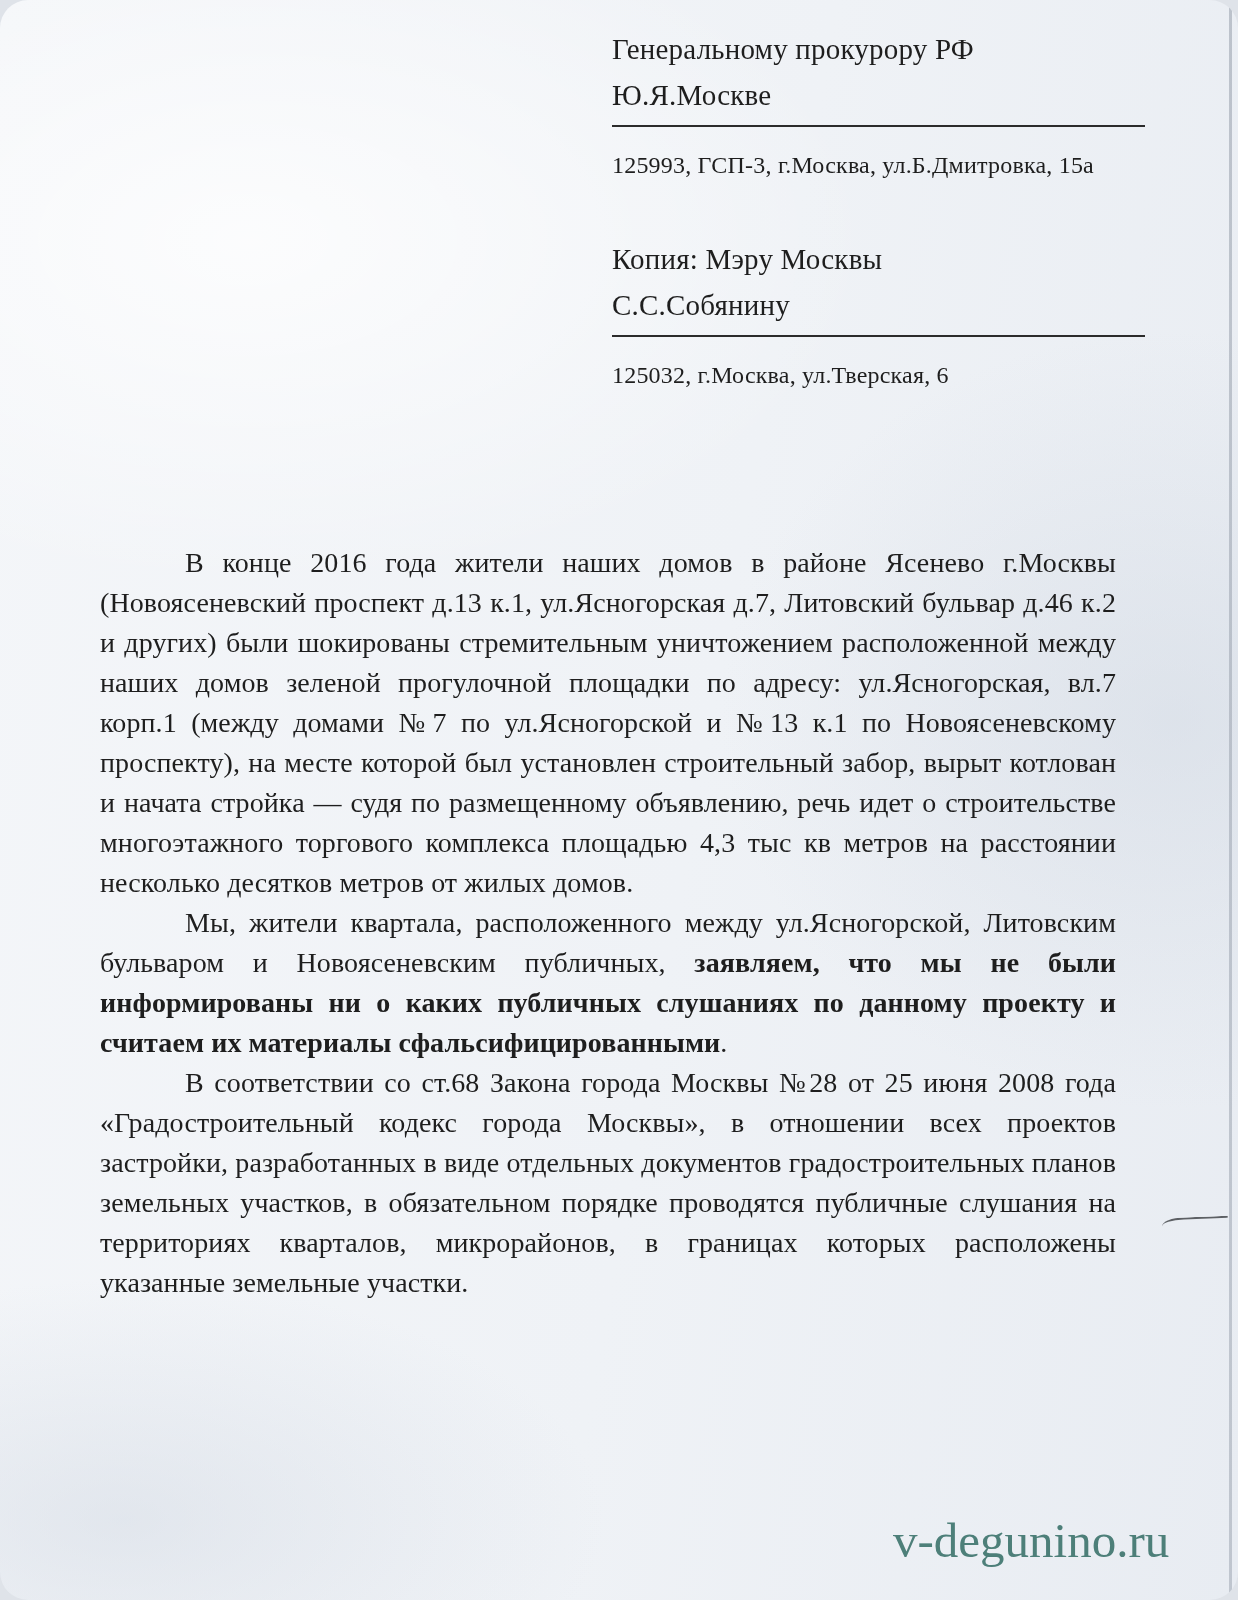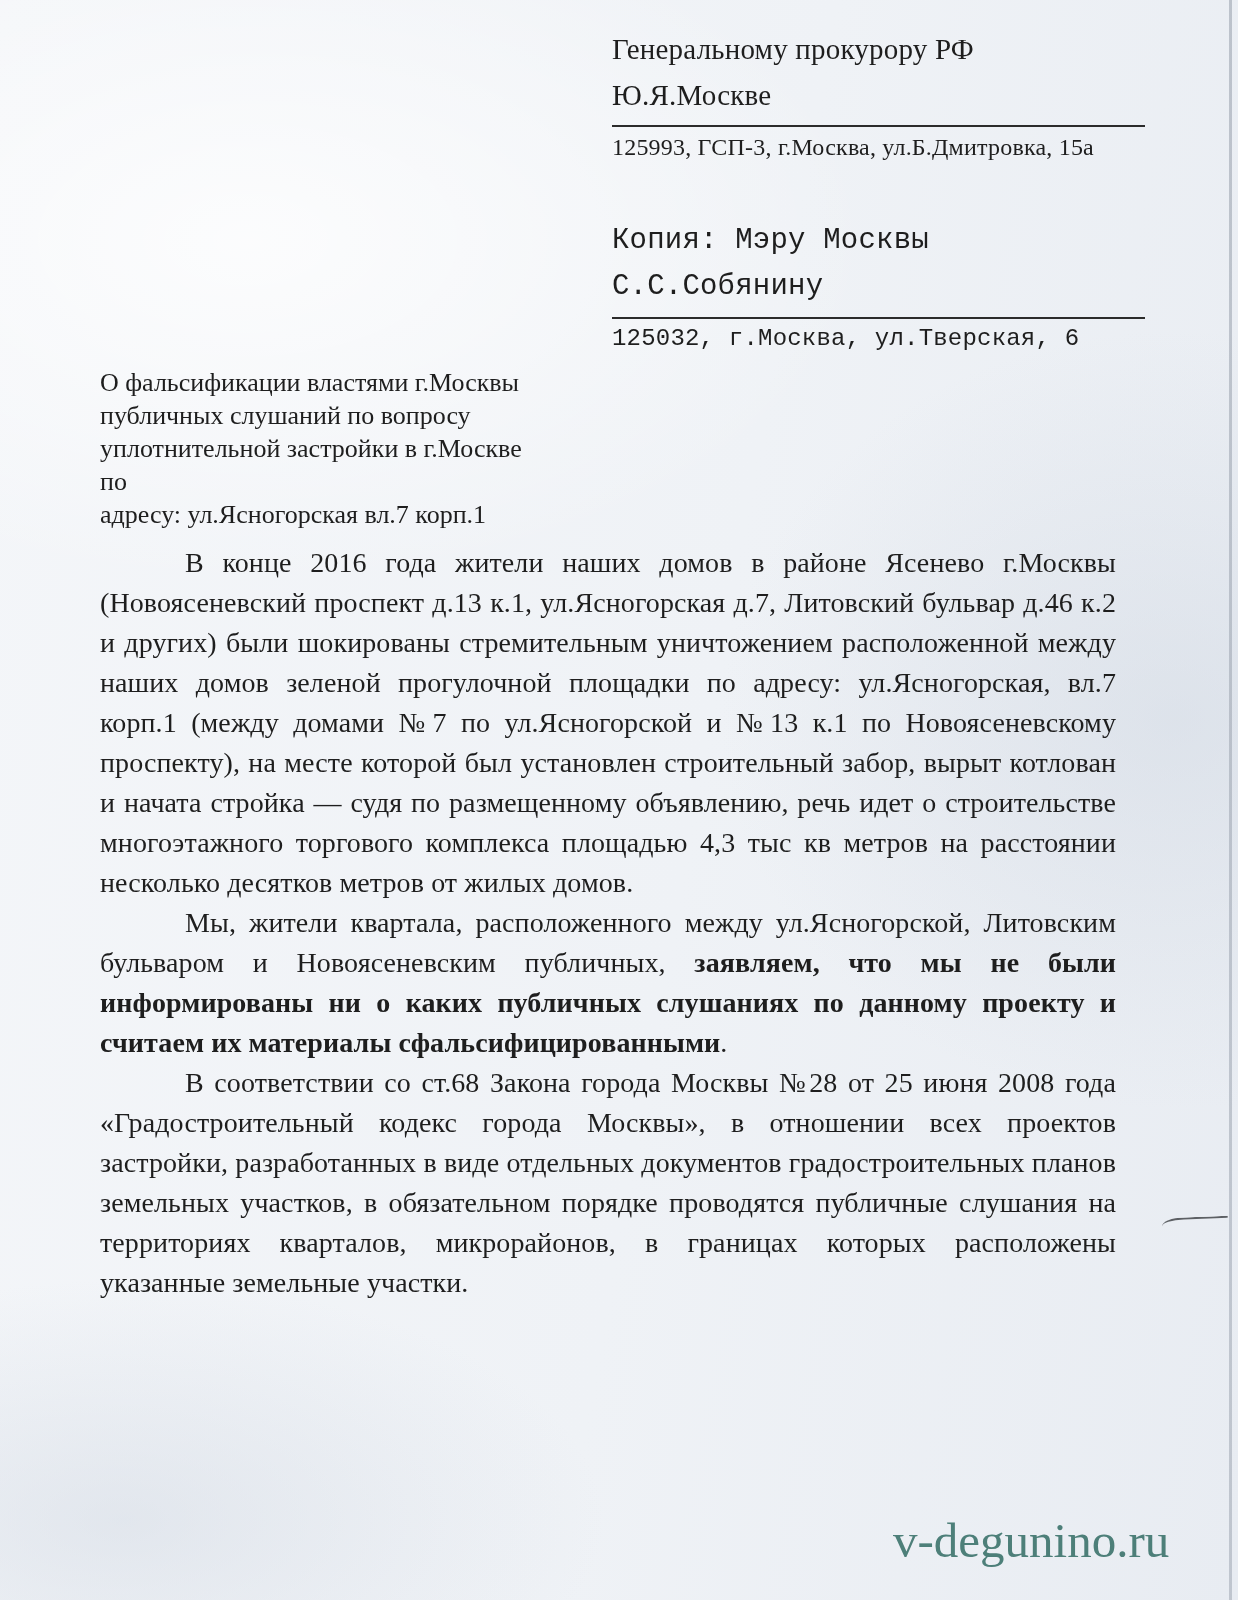--- a/index.html
+++ b/index.html
@@ -20,6 +20,7 @@
       radial-gradient(ellipse 800px 400px at 10% 95%, rgba(210,217,227,0.5), rgba(210,217,227,0) 60%),
       linear-gradient(100deg, #f4f6f9 0%, #eff2f6 55%, #e8ecf2 100%);
     overflow: hidden;
+    border-radius: 28px;
   }
   
   .paper-edge {

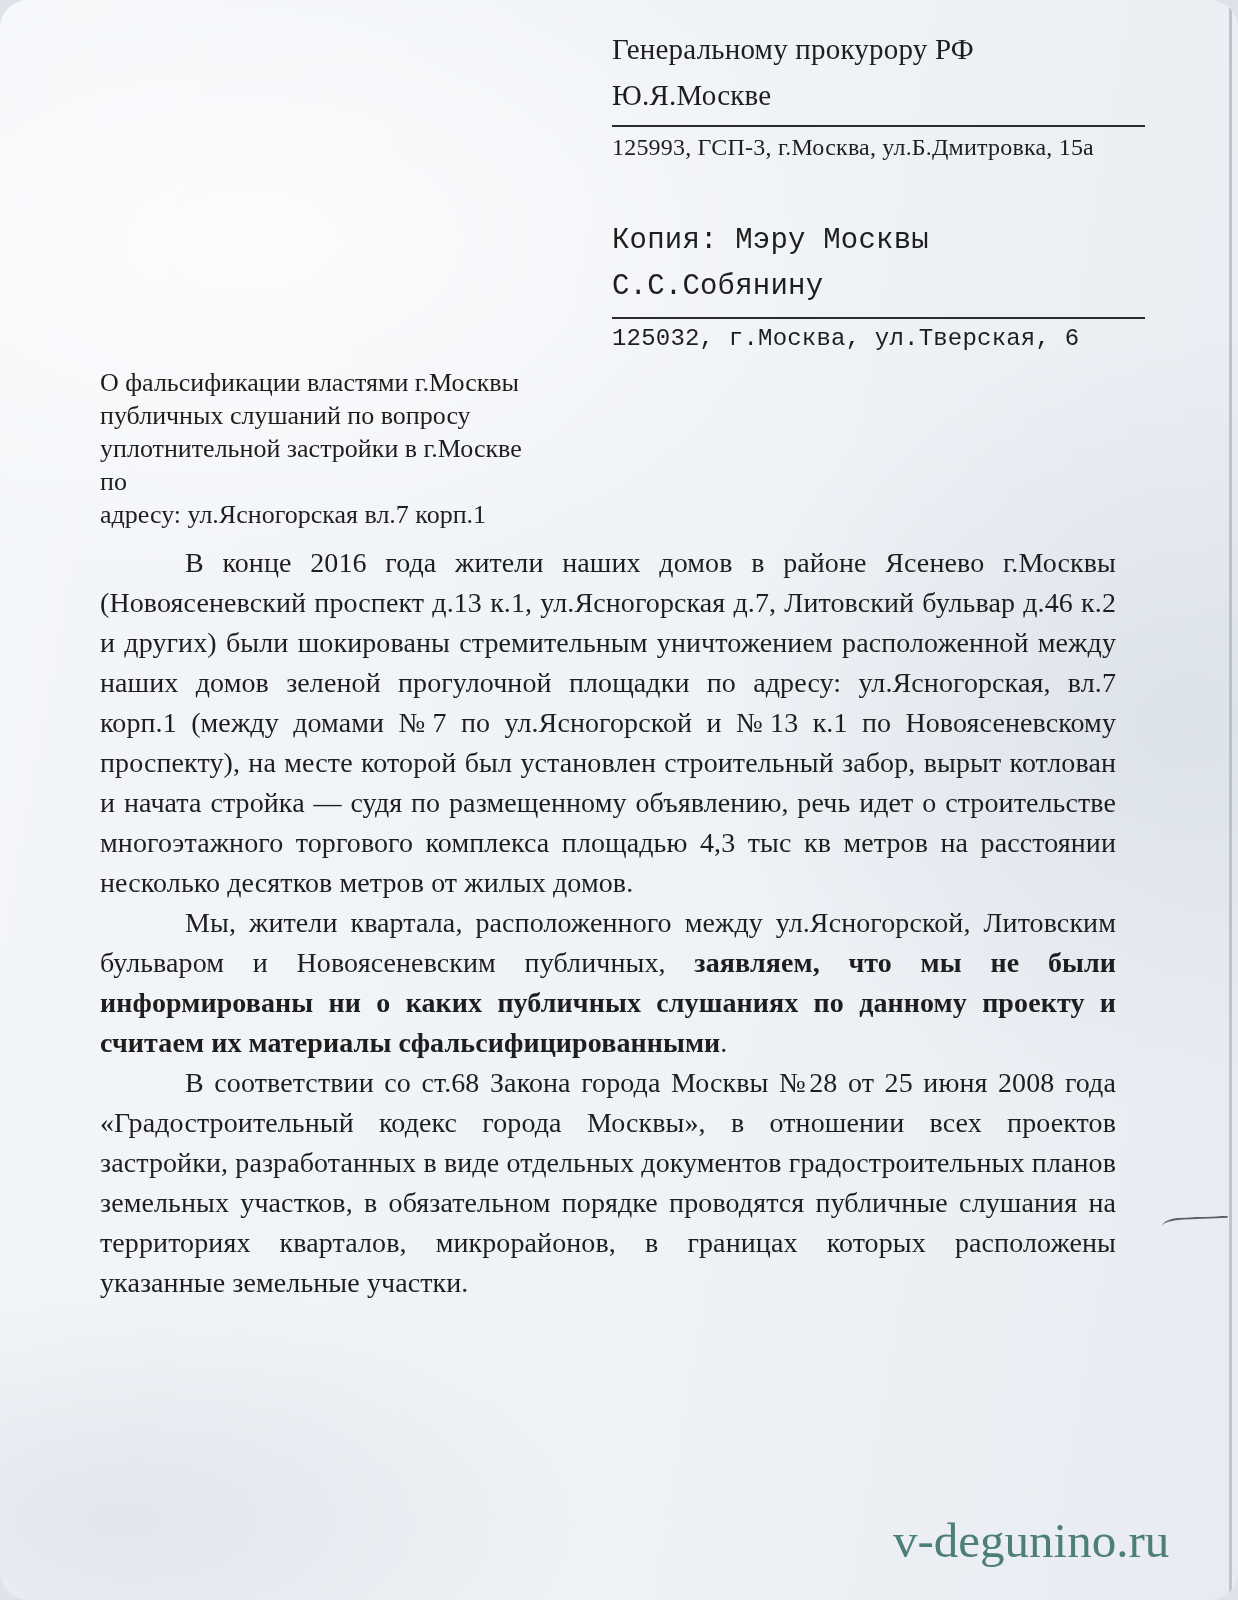--- a/index.html
+++ b/index.html
@@ -59,7 +59,7 @@
   .addr {
     font-size: 24px;
     line-height: 30px;
-    padding-top: 5px;
+    padding-top: 23px;
   }
   .copy-block { margin-top: 56px; font-family: Liberation Mono, monospace; }
 

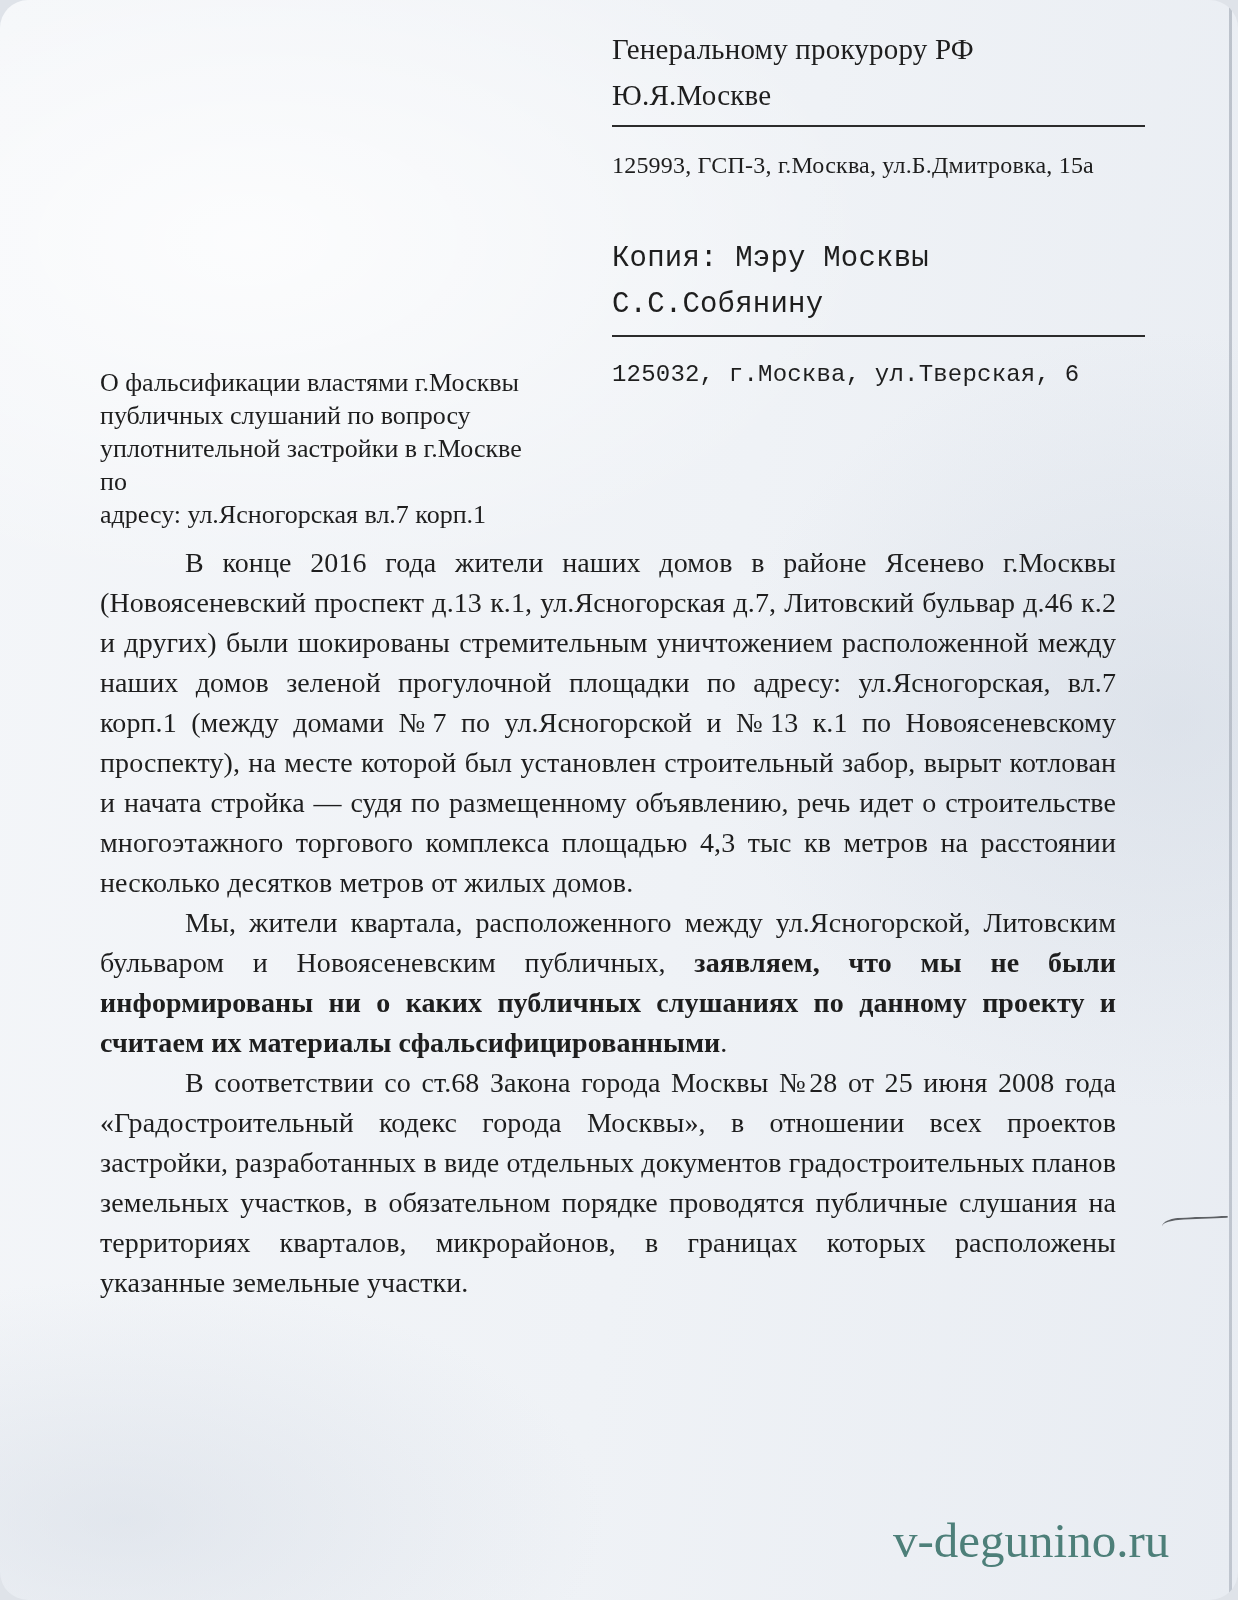--- a/index.html
+++ b/index.html
@@ -61,7 +61,7 @@
     line-height: 30px;
     padding-top: 23px;
   }
-  .copy-block { margin-top: 56px; font-family: Liberation Mono, monospace; }
+  .copy-block { margin-top: 56px; }
 
   
   .subject {

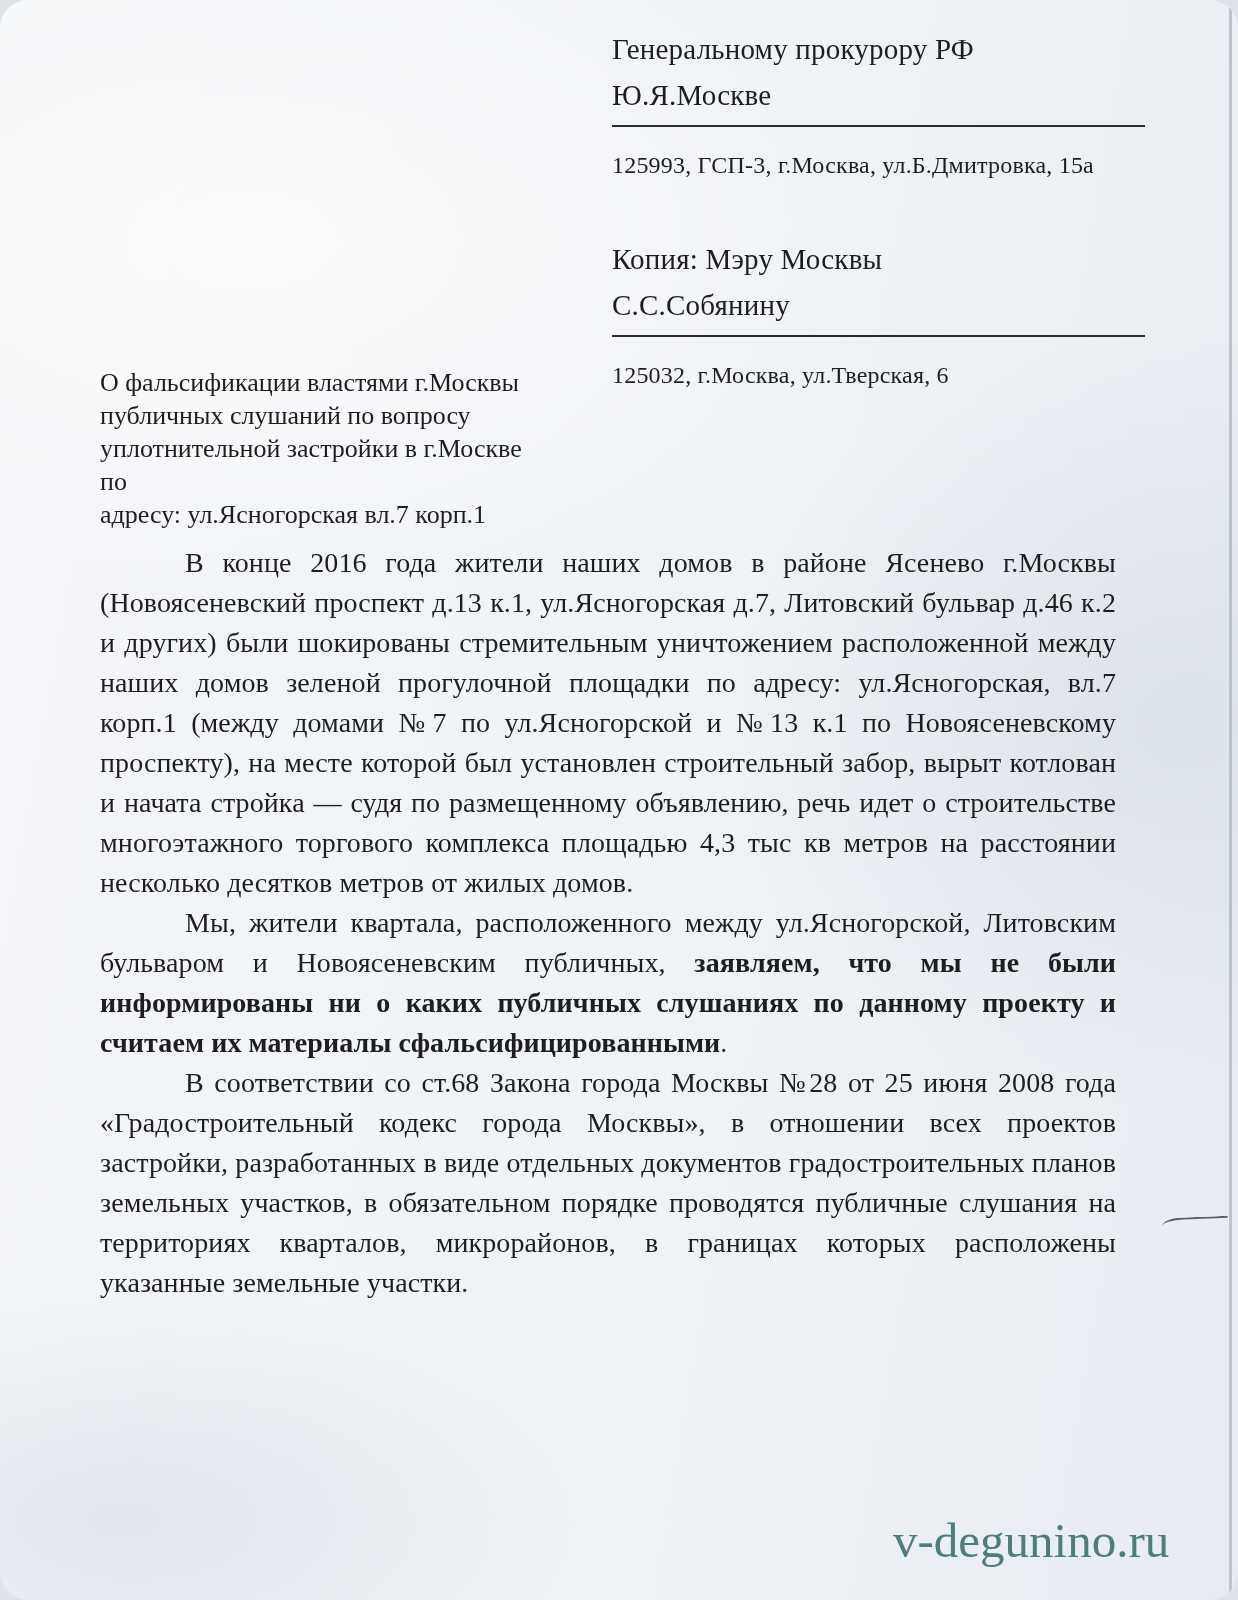--- a/index.html
+++ b/index.html
@@ -118,12 +118,6 @@
     </div>
   </div>
 
-  <div class="subject">
-    <div>О фальсификации властями г.Москвы</div>
-    <div>публичных слушаний по вопросу</div>
-    <div>уплотнительной застройки в г.Москве по</div>
-    <div>адресу: ул.Ясногорская вл.7 корп.1</div>
-  </div>
 
   <div class="body-text">
     <p class="para"><span>В конце 2016 года жители наших домов в районе Ясенево г.Москвы (Новоясеневский проспект д.13 к.1, ул.Ясногорская д.7, Литовский бульвар д.46 к.2 и других) были шокированы стремительным уничтожением расположенной между наших домов зеленой прогулочной площадки по адресу: ул.Ясногорская, вл.7 корп.1 (между домами №7 по ул.Ясногорской и №13 к.1 по Новоясеневскому проспекту), на месте которой был установлен строительный забор, вырыт котлован и начата стройка — судя по размещенному объявлению, речь идет о строительстве многоэтажного торгового комплекса площадью 4,3 тыс кв метров на расстоянии несколько десятков метров от жилых домов.</span></p>

